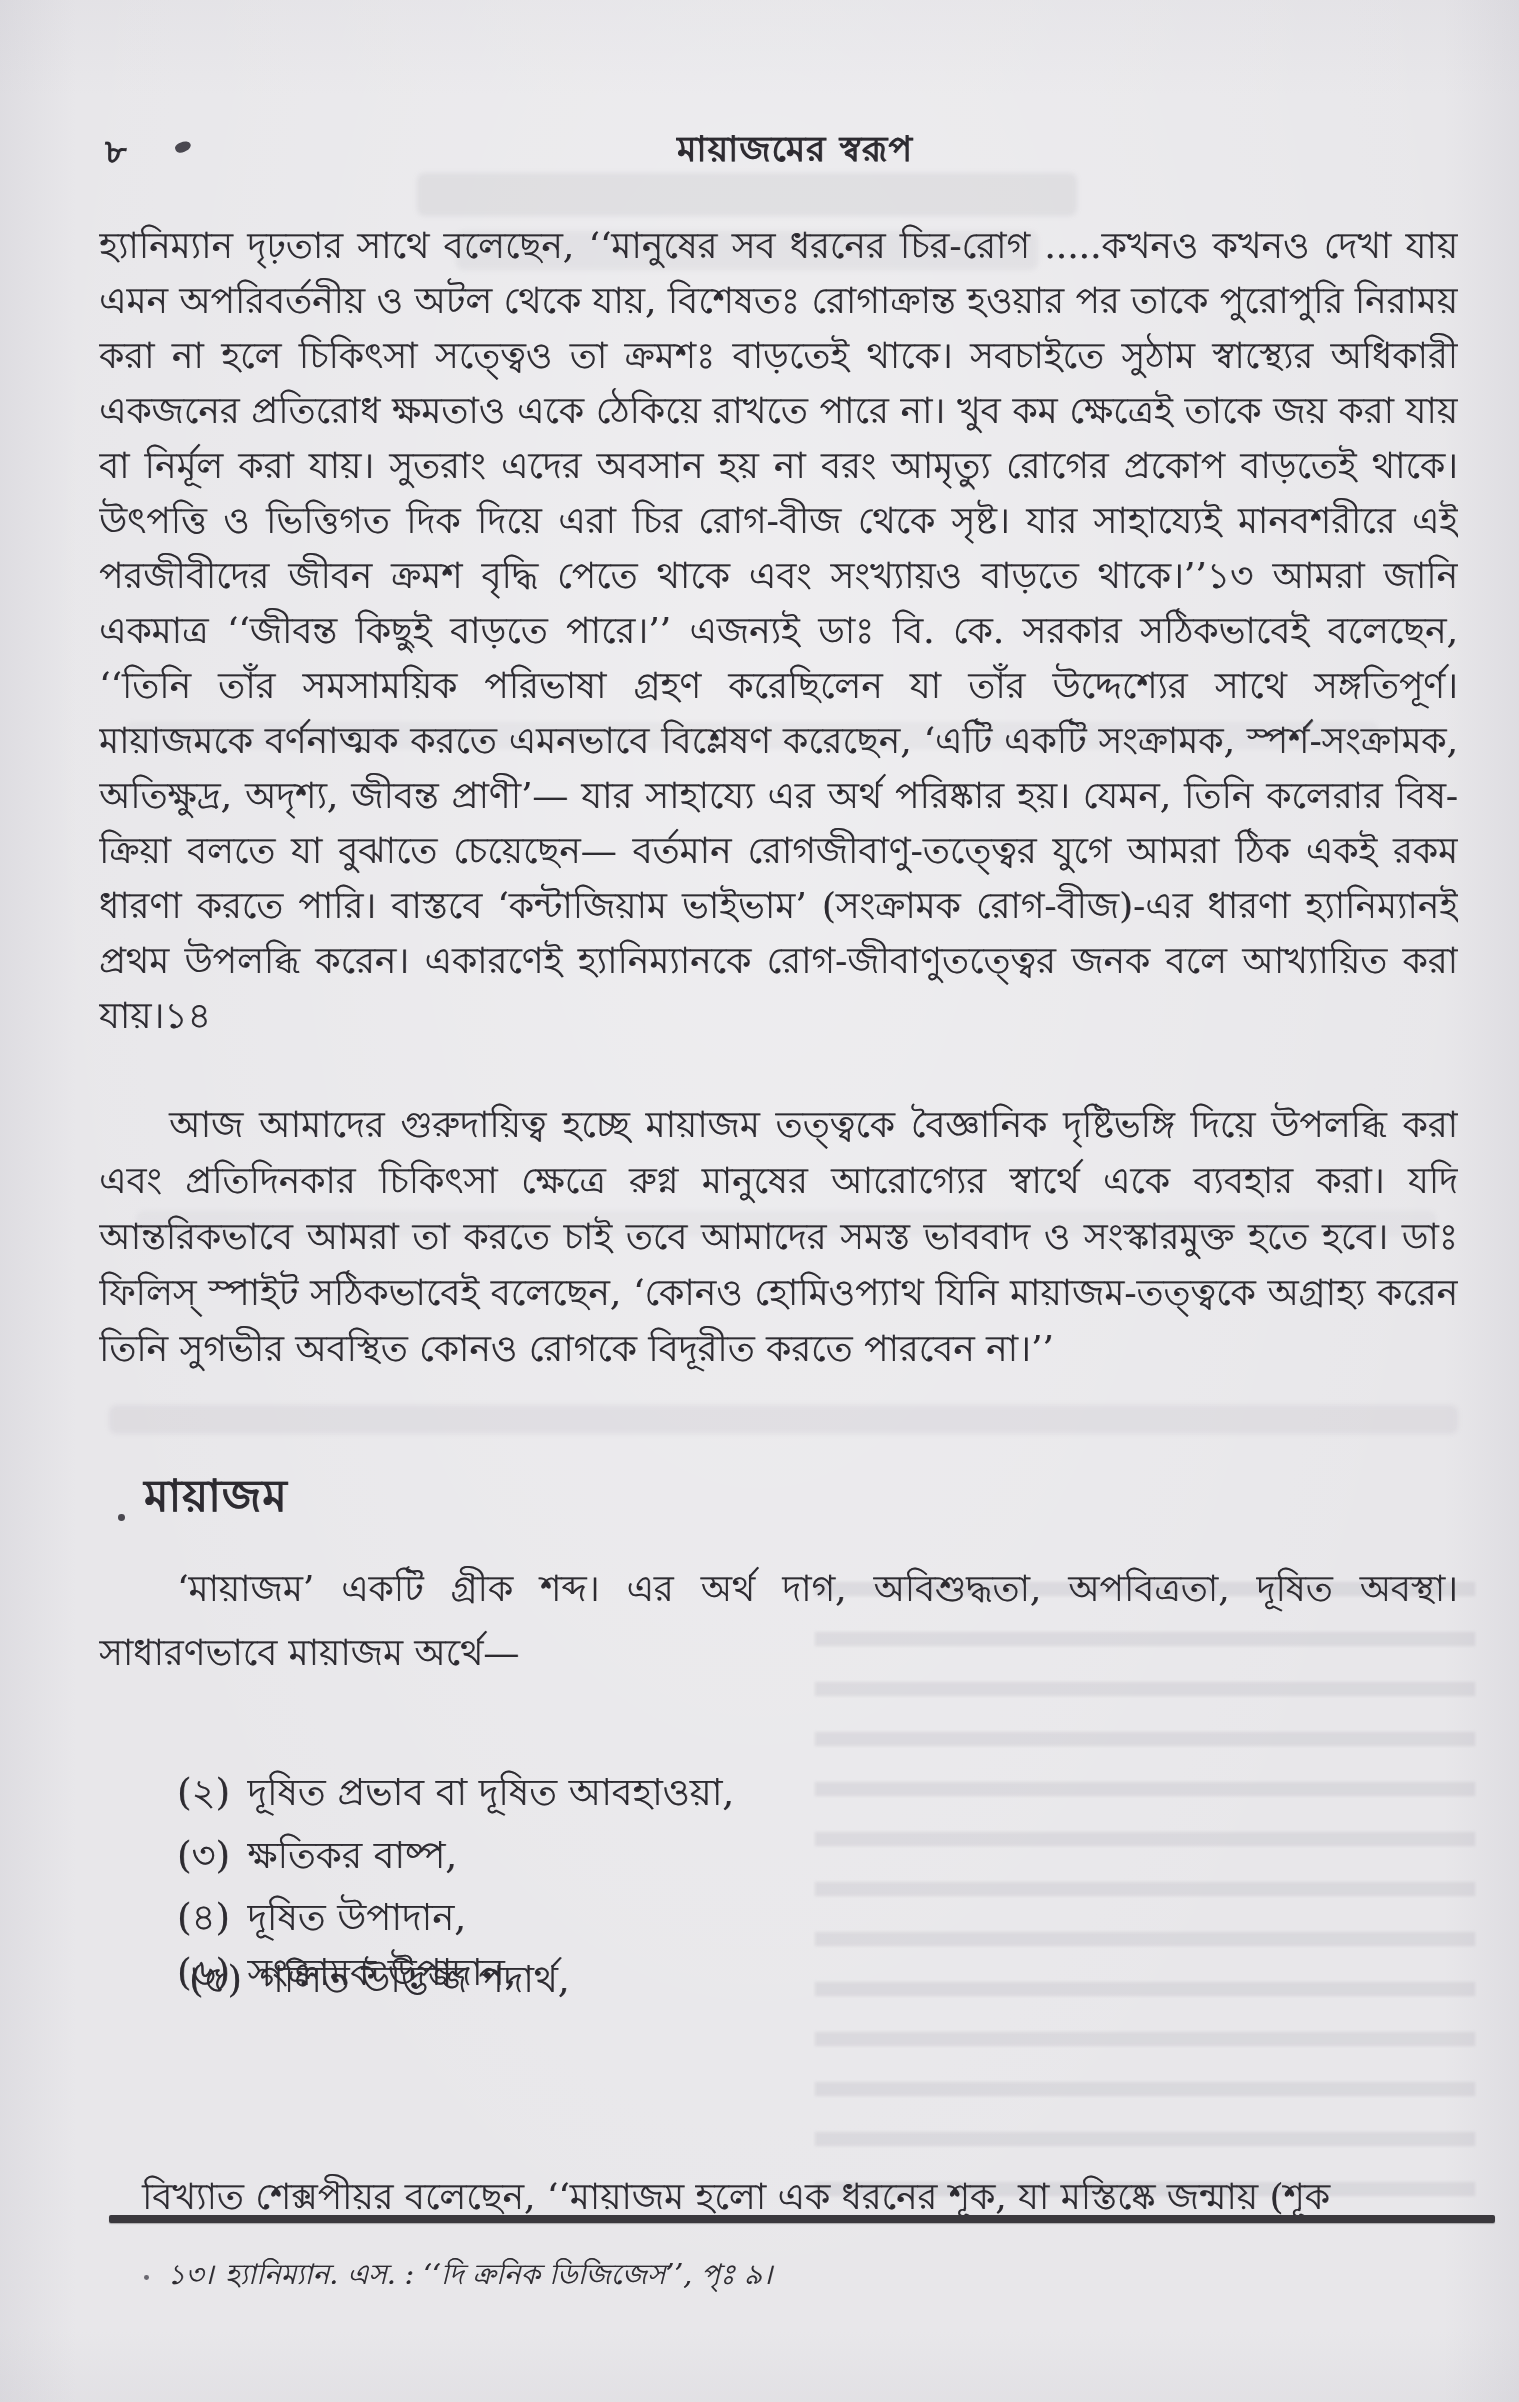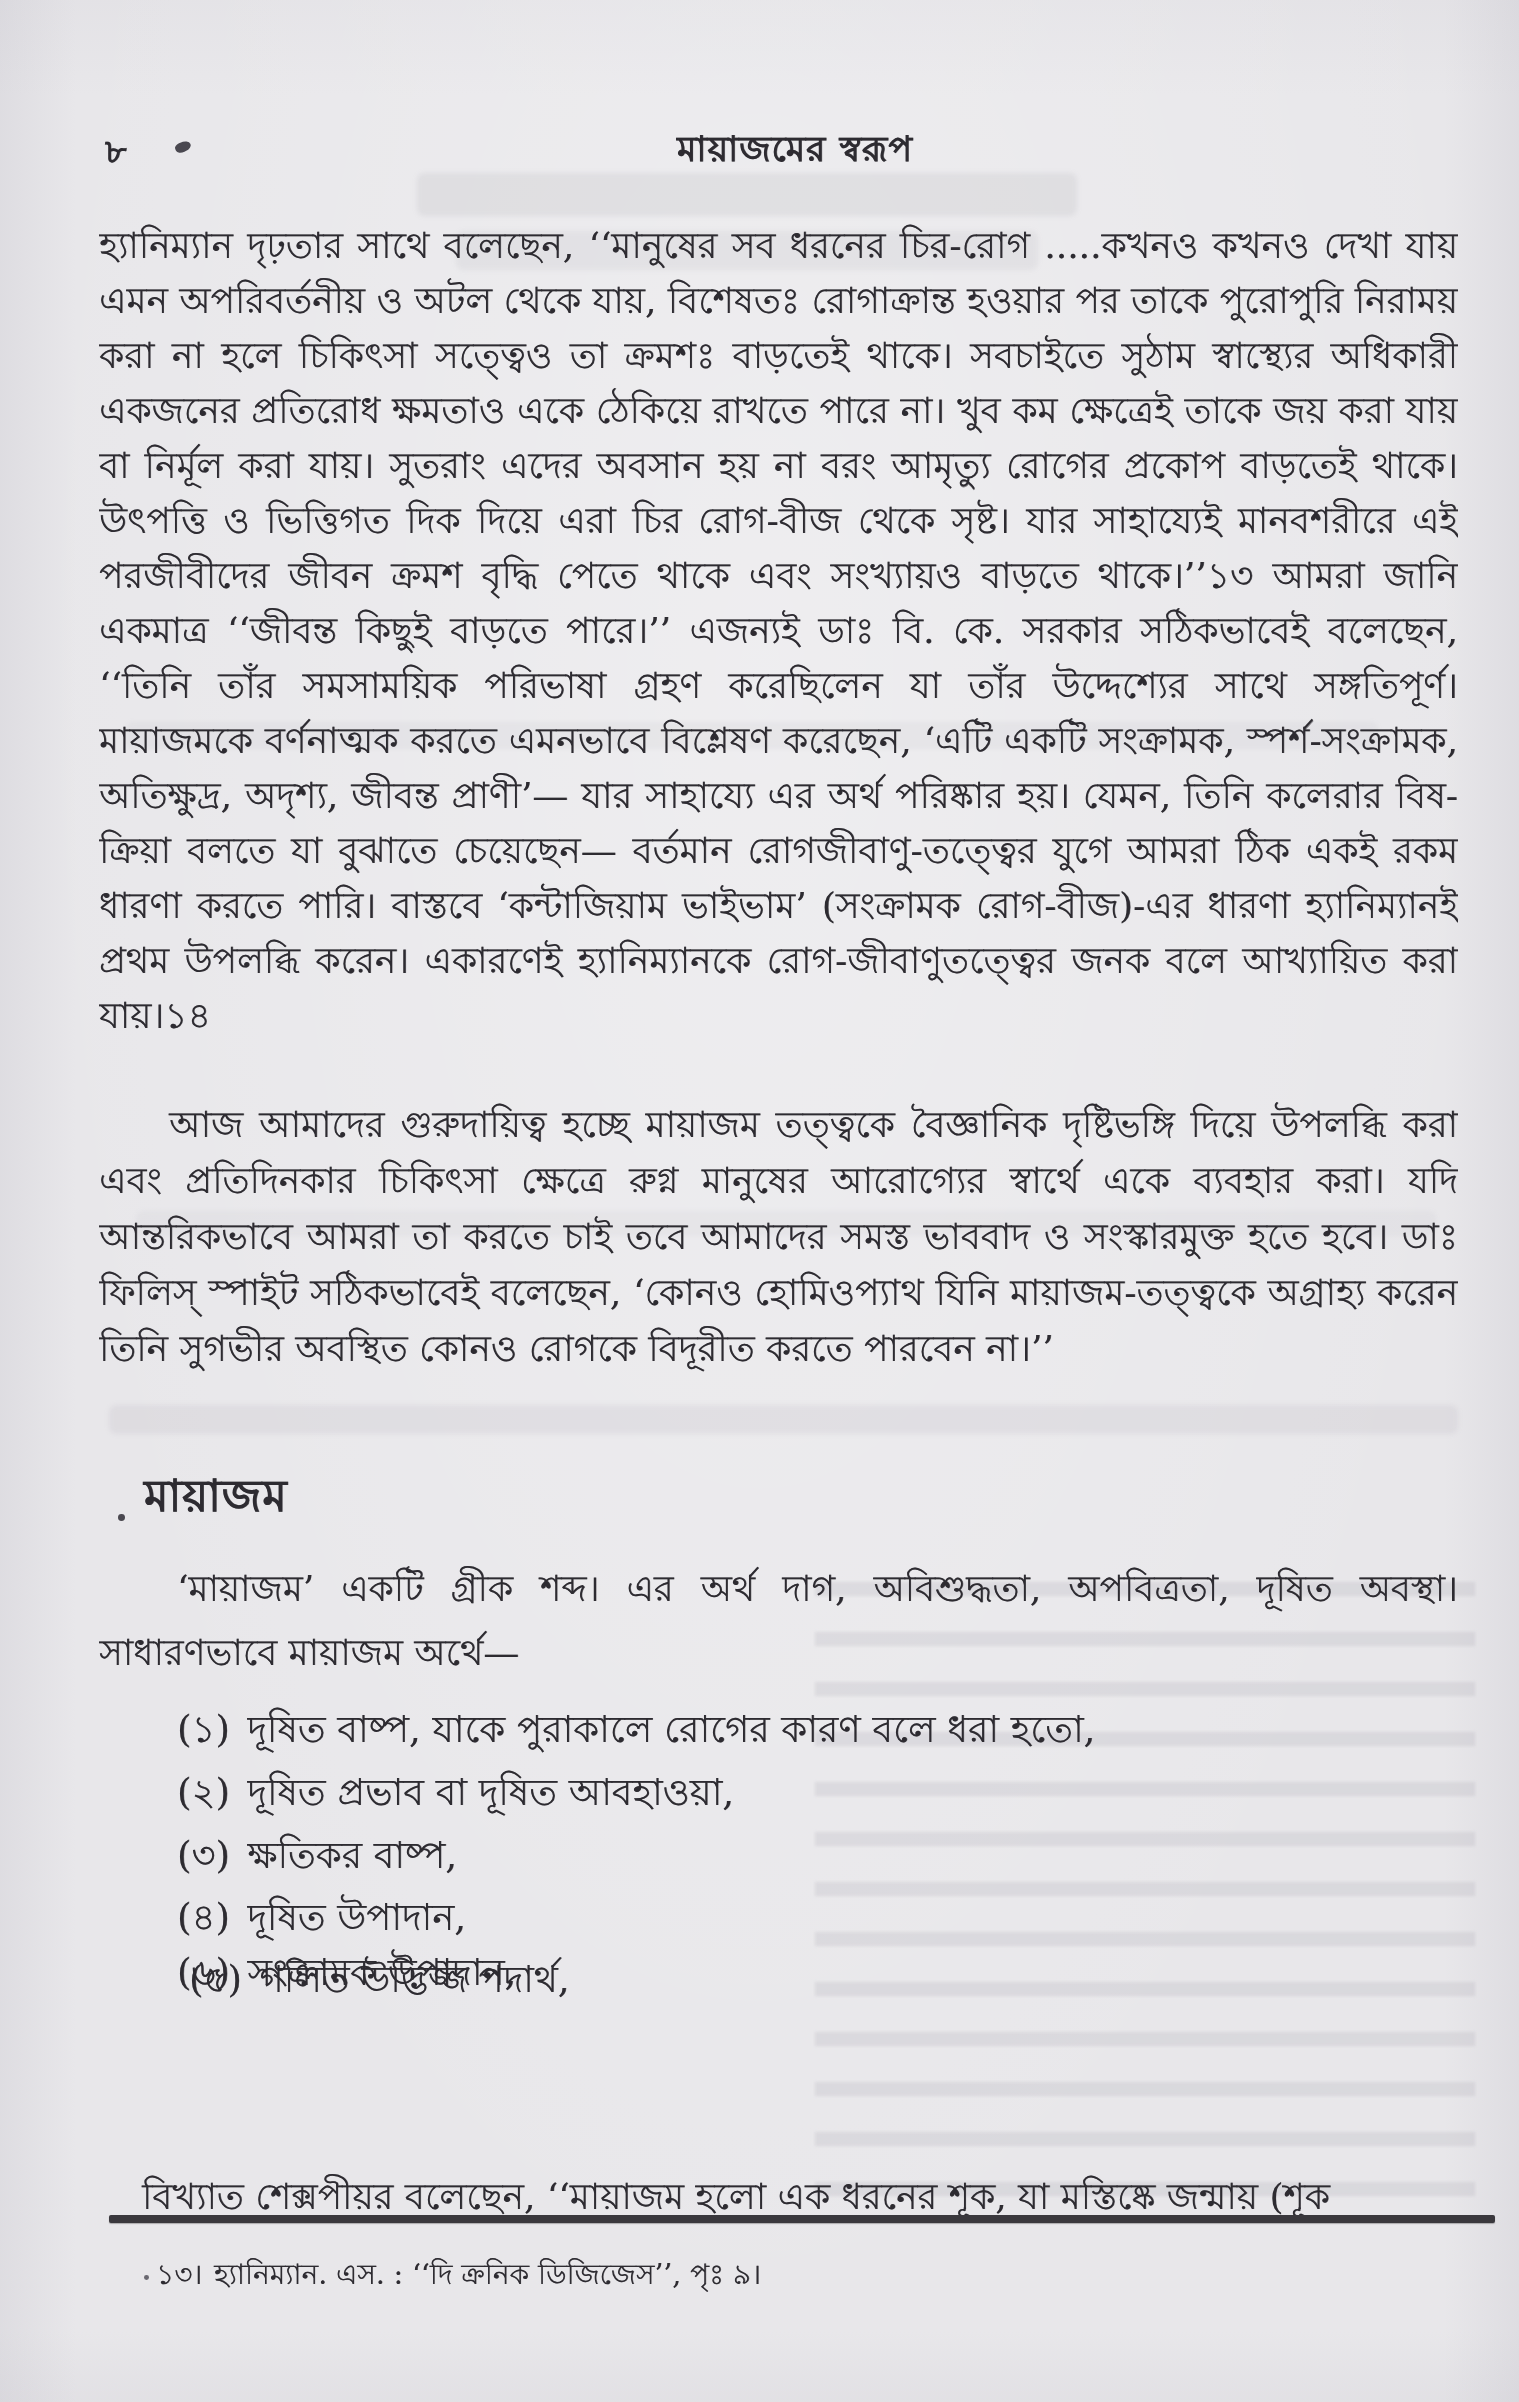--- a/index.html
+++ b/index.html
@@ -123,9 +123,6 @@
 
   <div class="body-text para-3 ink">‘মায়াজম’ একটি গ্রীক শব্দ। এর অর্থ দাগ, অবিশুদ্ধতা, অপবিত্রতা, দূষিত অবস্থা। সাধারণভাবে মায়াজম অর্থে—</div>
 
-  <div class="list-item ink" style="top:1700px;">
-    <span class="marker">(১)</span><span class="li-text">দূষিত বাষ্প, যাকে পুরাকালে রোগের কারণ বলে ধরা হতো,</span>
-  </div>
   <div class="list-item ink" style="top:1763px;">
     <span class="marker">(২)</span><span class="li-text">দূষিত প্রভাব বা দূষিত আবহাওয়া,</span>
   </div>

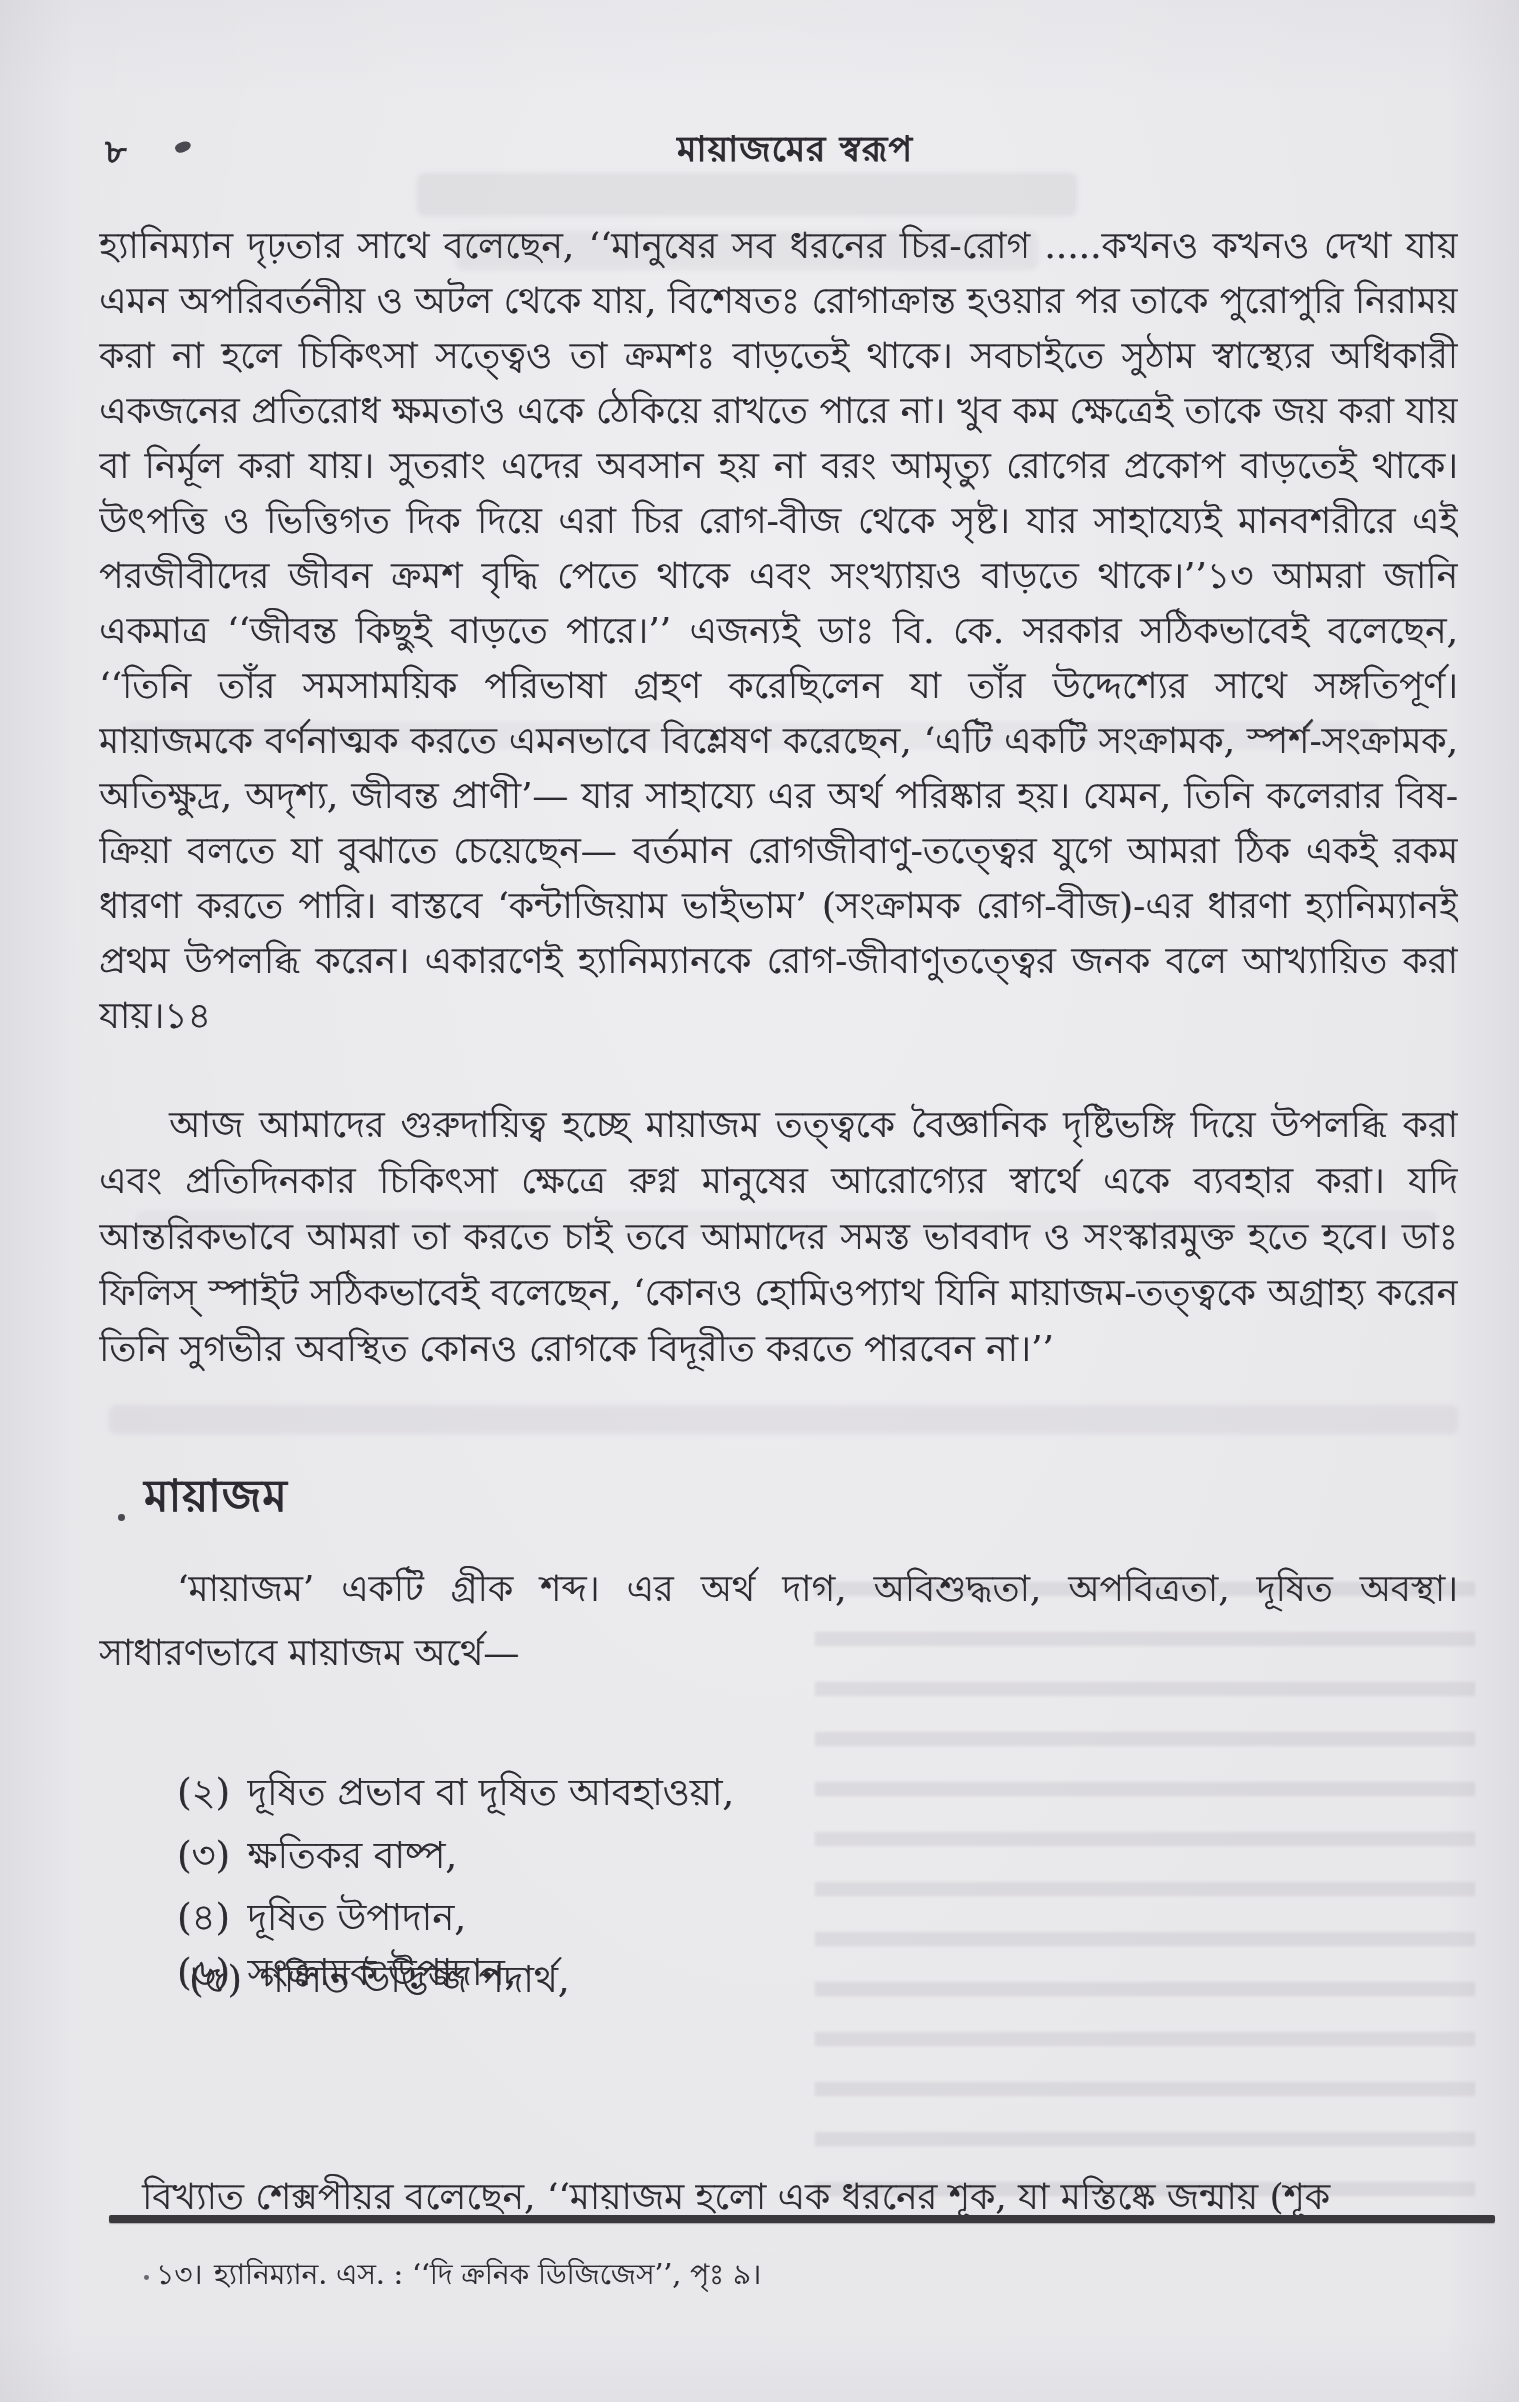--- a/index.html
+++ b/index.html
@@ -60,8 +60,8 @@
     box-shadow:0 1px 1px rgba(58,56,61,0.35);
   }
   .footnote{
-    position:absolute;left:156px;width:1320px;
-    font-size:28px;white-space:nowrap;overflow:hidden;
+    position:absolute;left:167px;width:1320px;
+    font-size:28px;white-space:nowrap;overflow:hidden;font-style:italic;
   }
   .fn-1{top:2253px;}
   .fn-2{top:2290px;}

